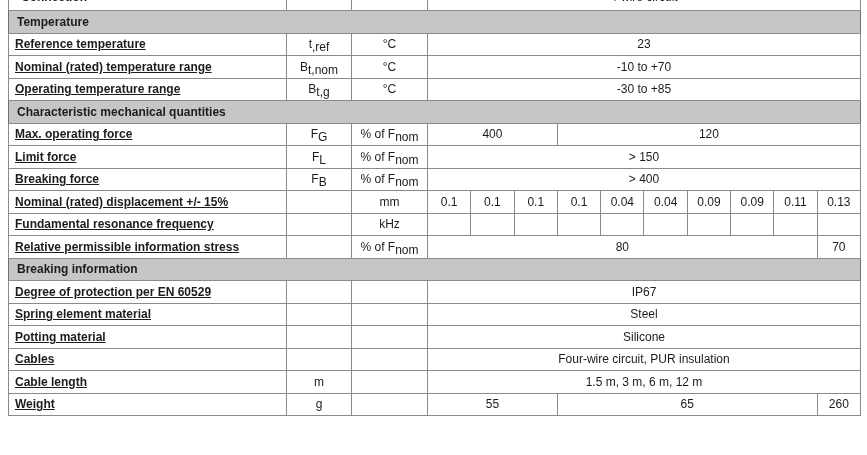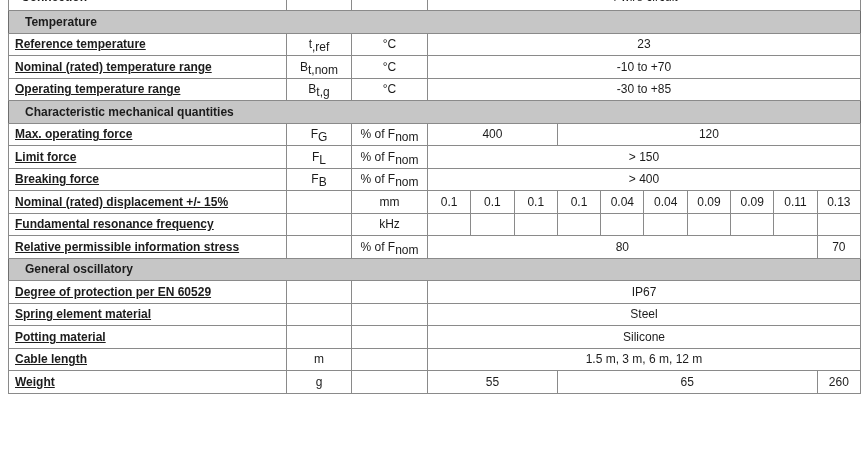--- a/index.html
+++ b/index.html
@@ -27,7 +27,7 @@
   .c{text-align:center;}
   tr.sec th{
     background:var(--header-bg);text-align:left;font-weight:bold;
-    padding-left:16px;border-left:1px solid var(--outer);border-right:1px solid var(--outer);
+    padding-left:8px;border-left:1px solid var(--outer);border-right:1px solid var(--outer);
   }
   sub{font-size:12px;line-height:0;}
   tr.partial td{border-top:none;height:10px;}

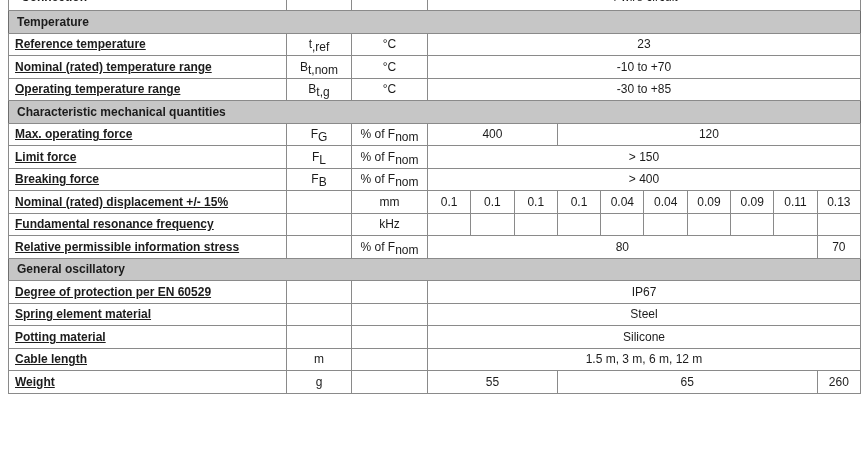--- a/index.html
+++ b/index.html
@@ -155,7 +155,7 @@
     </tr>
 
     <tr class="sec">
-      <th colspan="13">General oscillatory</th>
+      <th colspan="13">Breaking information</th>
     </tr>
     <tr>
       <td class="lbl">Degree of protection per EN 60529</td>

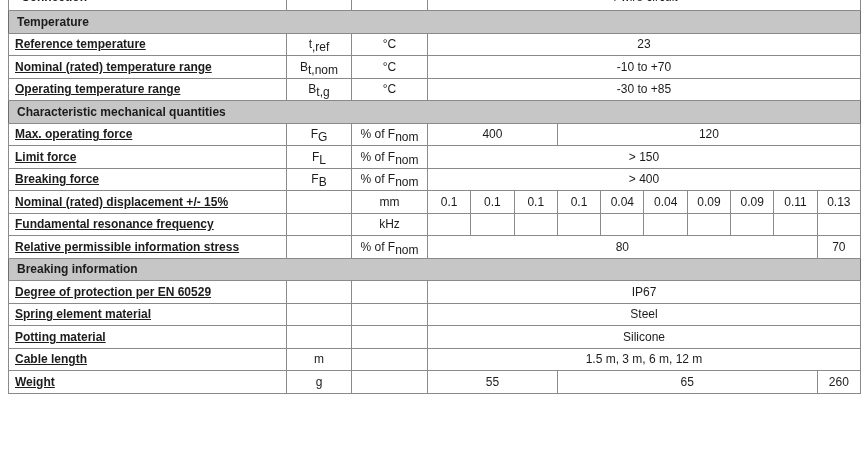--- a/index.html
+++ b/index.html
@@ -176,6 +176,12 @@
       <td class="c" colspan="10">Silicone</td>
     </tr>
     <tr>
+      <td class="lbl">Cables</td>
+      <td class="c"></td>
+      <td class="c"></td>
+      <td class="c" colspan="10">Four-wire circuit, PUR insulation</td>
+    </tr>
+    <tr>
       <td class="lbl">Cable length</td>
       <td class="c">m</td>
       <td class="c"></td>

